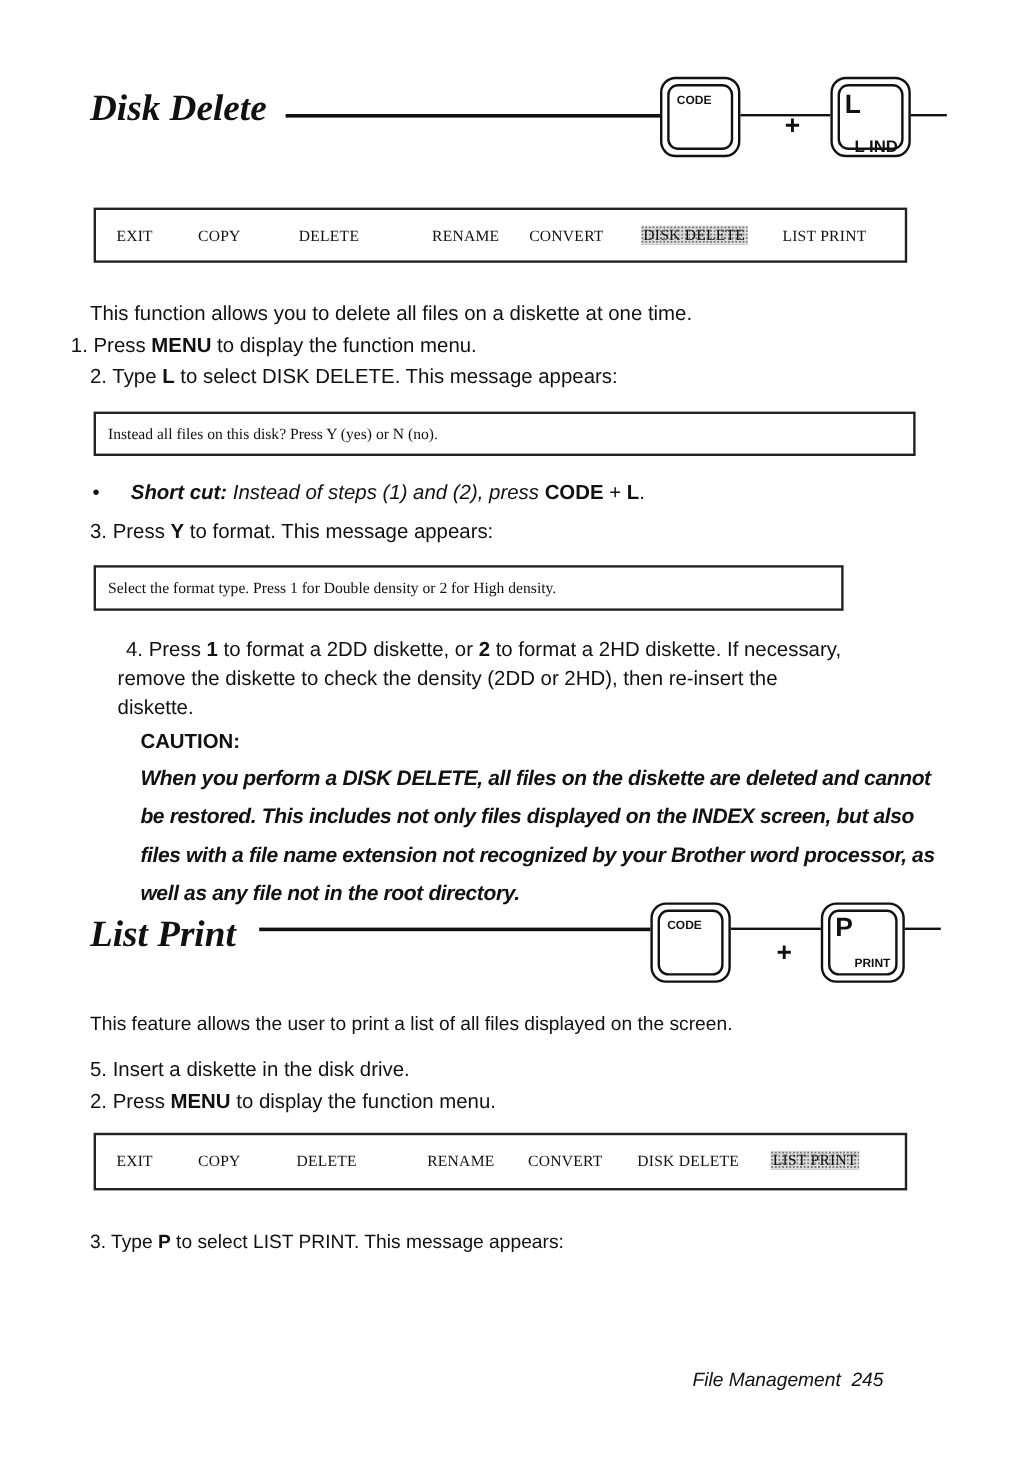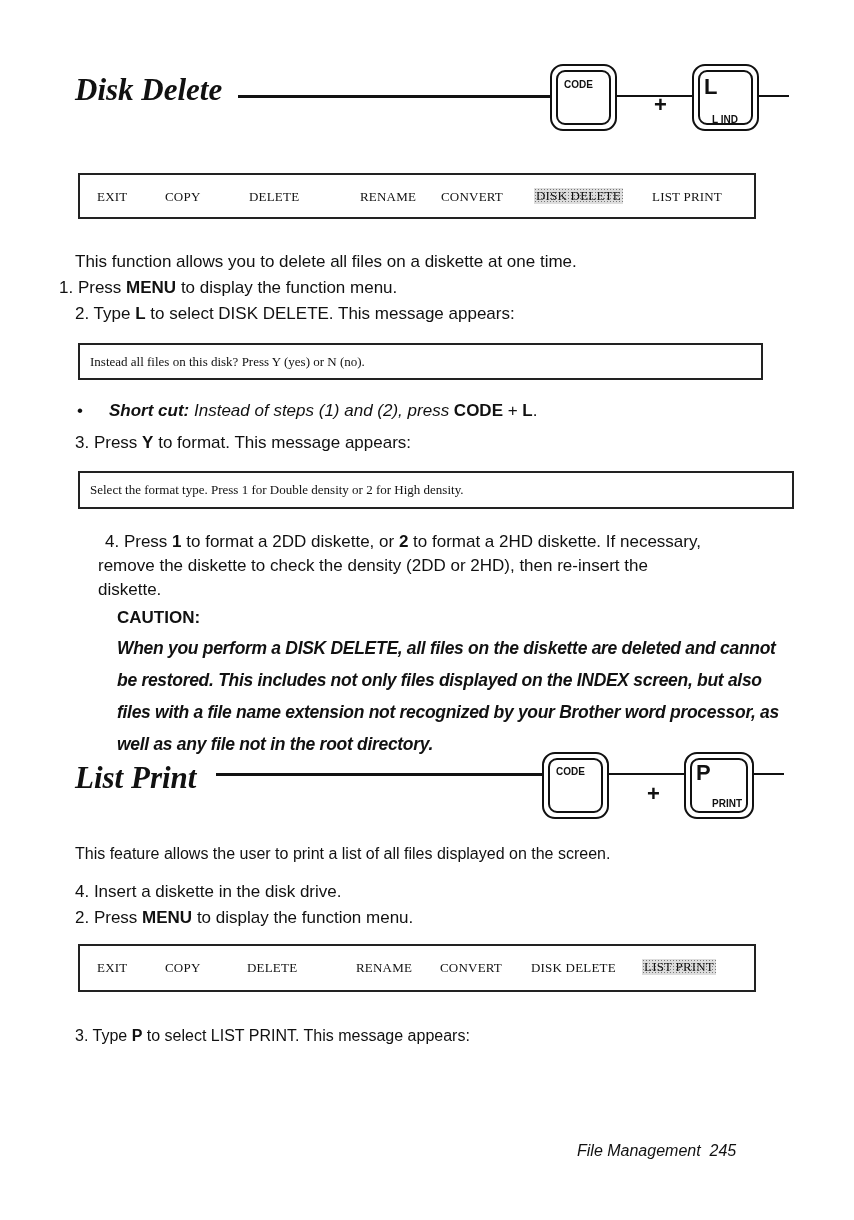--- a/index.html
+++ b/index.html
@@ -45,7 +45,7 @@
 <div class="key" style="left:692px; top:64px; width:67px; height:67px;">
   <div class="key-inner"></div>
   <div class="key-main" style="left:10px; top:8px;">L</div>
-  <div class="key-small" style="left:18px; top:48px; font-size:10px;text-align:right;">L IND</div>
+  <div class="key-small" style="left:18px; top:48px; font-size:14px;text-align:right;">L IND</div>
 </div>
 <div class="rule" style="left:759px; top:95px; width:30px; height:2px;"></div>
 

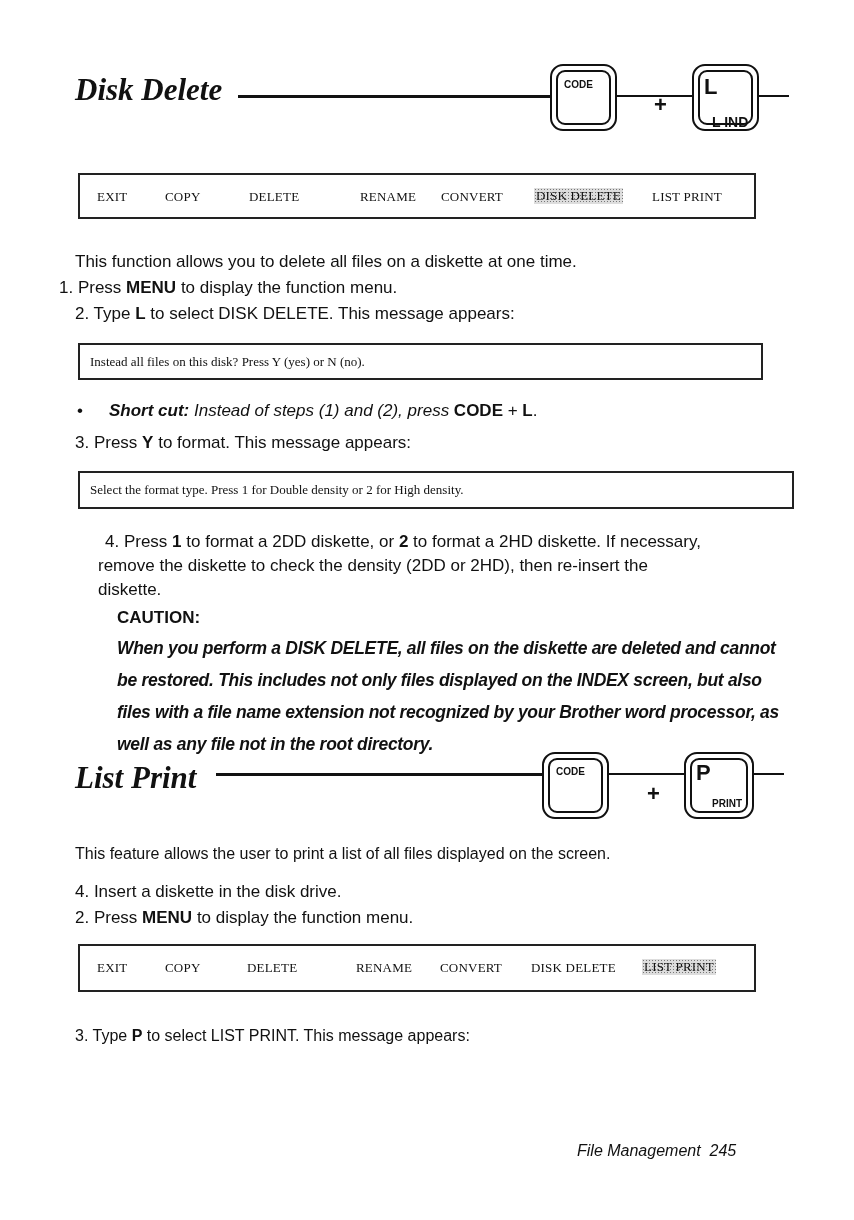--- a/index.html
+++ b/index.html
@@ -73,7 +73,7 @@
 
 <div class="para" style="left:75px; top:432px;"><span>3. Press </span><b>Y</b><span> to format. This message appears:</span></div>
 
-<div class="msg-box" style="left:78px; top:471px; width:716px; height:38px; line-height:33px;">
+<div class="msg-box" style="left:78px; top:471px; width:625px; height:38px; line-height:33px;">
   <span>Select the format type.  Press 1 for Double density or 2 for High density.</span>
 </div>
 

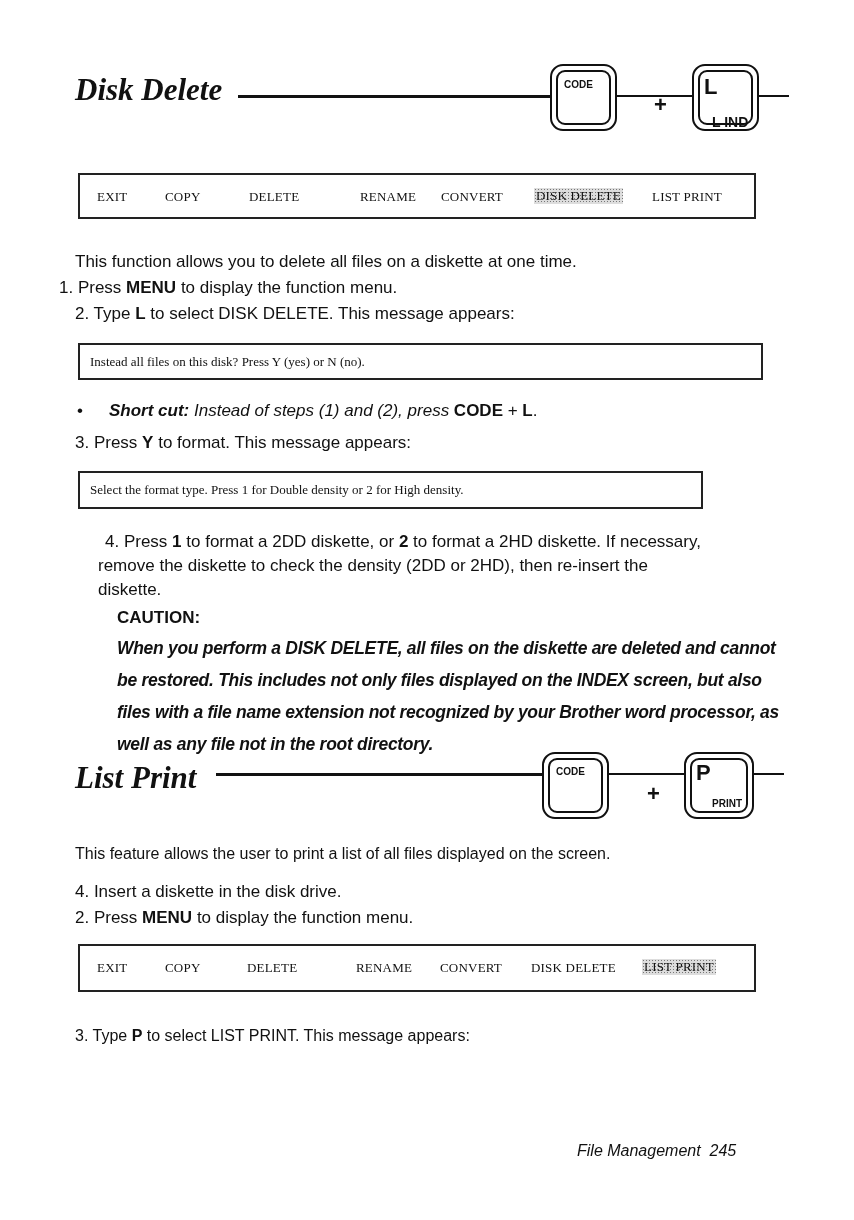--- a/index.html
+++ b/index.html
@@ -100,7 +100,7 @@
 <div class="rule" style="left:754px; top:773px; width:30px; height:2px;"></div>
 
 <div class="para" style="left:75px; top:843px; font-size:16px;">This feature allows the user to print a list of all files displayed on the screen.</div>
-<div class="para" style="left:75px; top:881px;">4. Insert a diskette in the disk drive.</div>
+<div class="para" style="left:75px; top:881px;">5. Insert a diskette in the disk drive.</div>
 <div class="para" style="left:75px; top:907px;"><span>2. Press </span><b>MENU</b><span> to display the function menu.</span></div>
 
 <div class="menu-box" style="left:78px; top:944px; width:678px; height:48px;">

